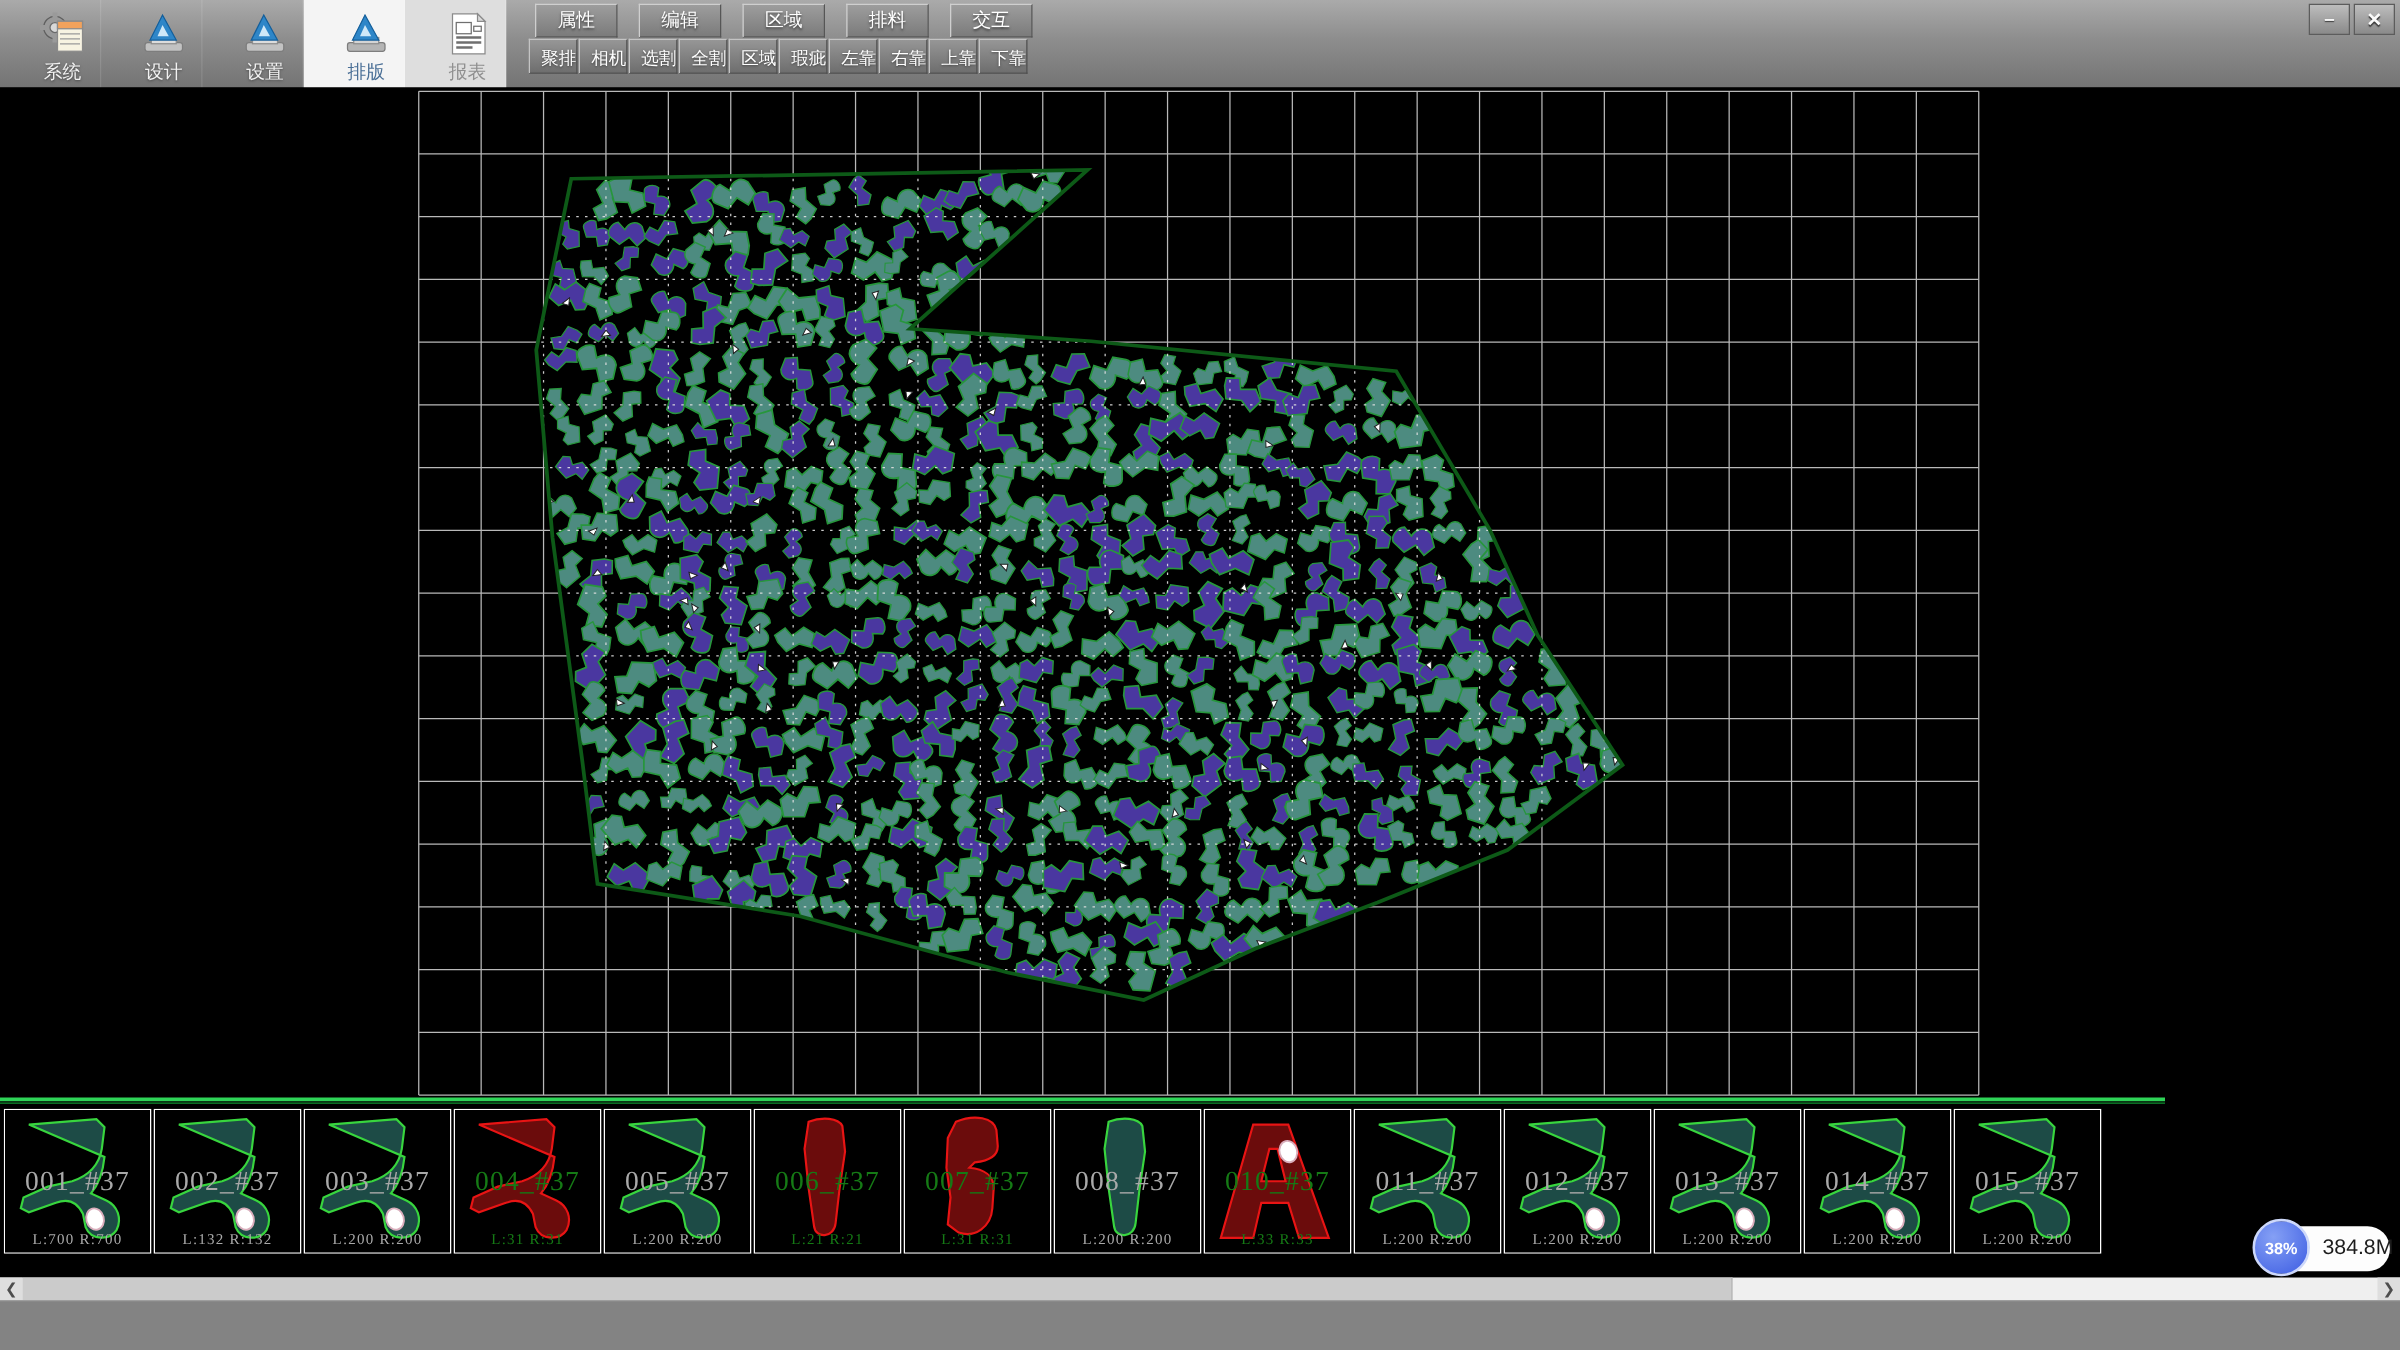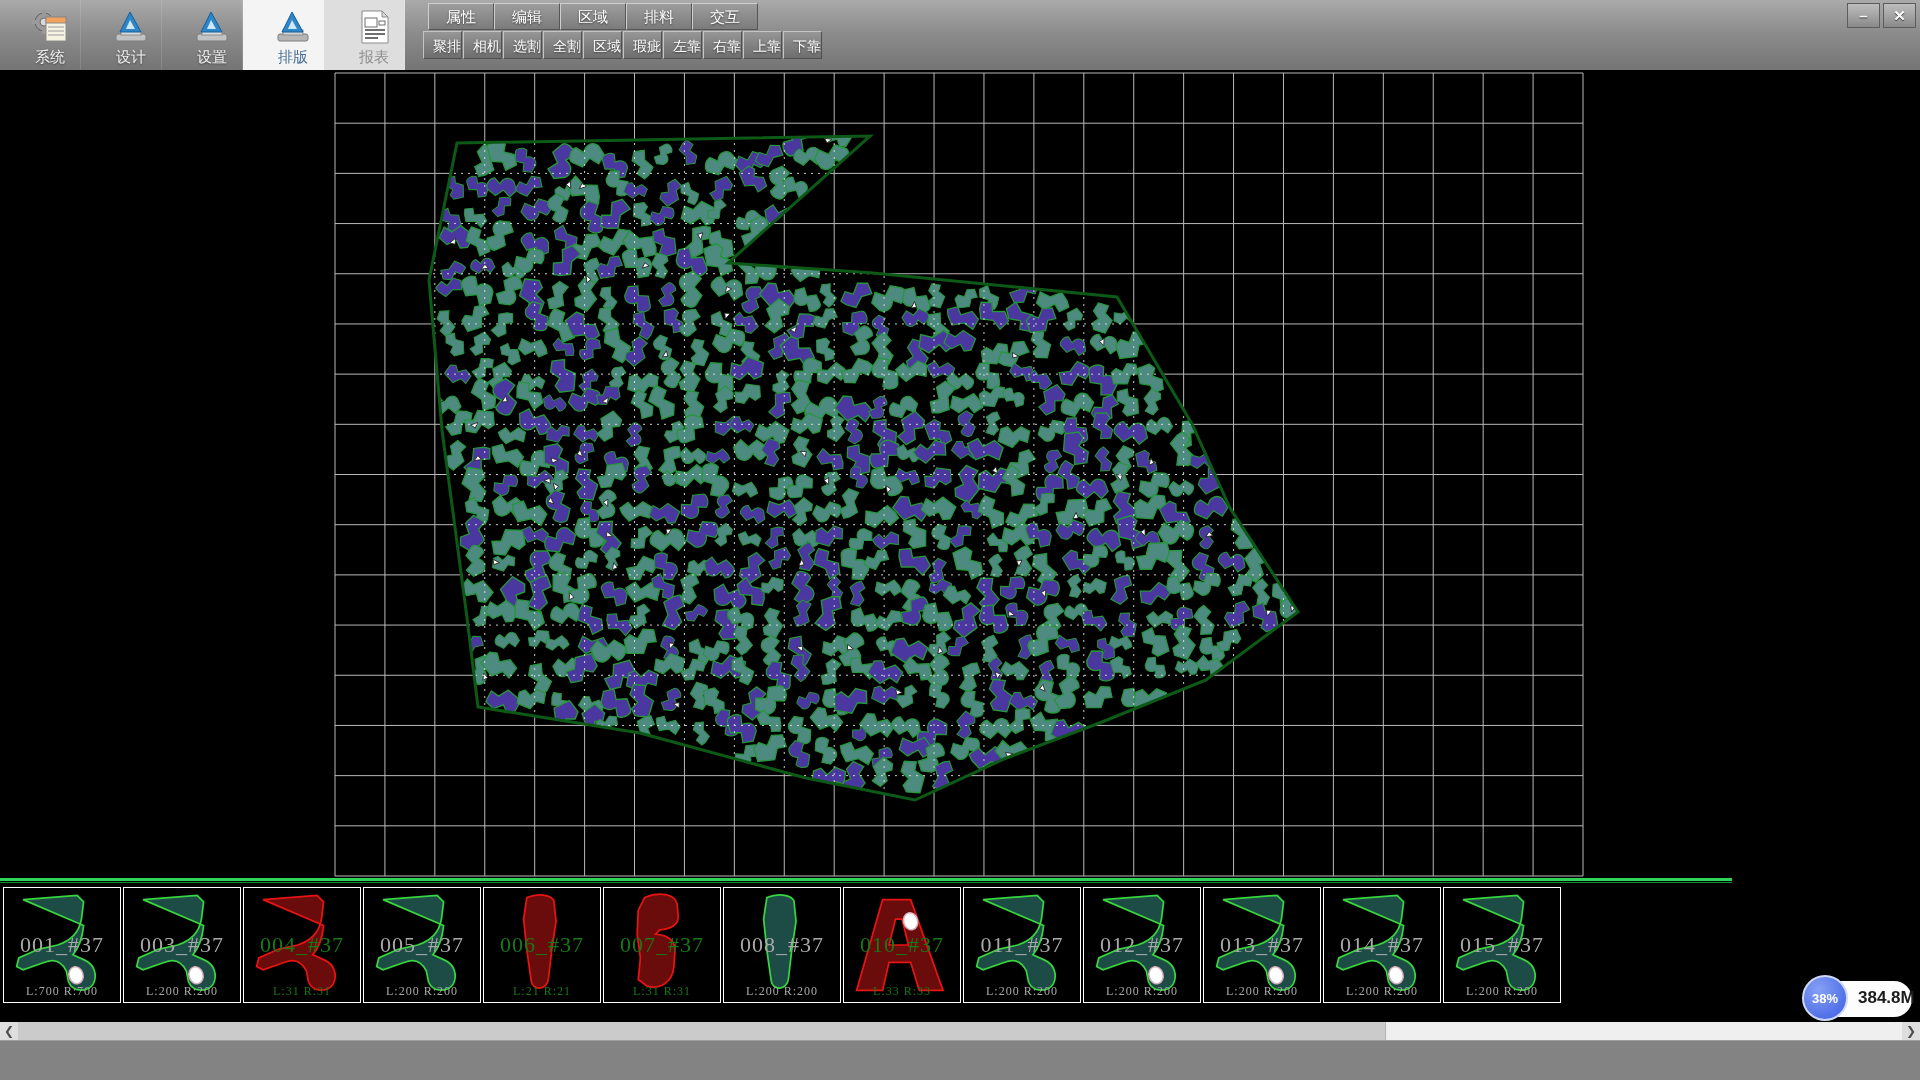--- a/index.html
+++ b/index.html
@@ -14,7 +14,7 @@
   .appbtn .ic{height:42px;display:flex;align-items:center;justify-content:center;}
   .appbtn.active{background:#f4f4f4;color:#4a6f96;text-shadow:none;}
   .appbtn.light{background:#dedede;color:#8f8f8f;text-shadow:none;}
-  .tabs{position:absolute;left:428px;top:3px;display:flex;}
+  .tabs{position:absolute;left:428px;top:3px;display:flex;gap:17px;}
   .tab{width:64px;height:25px;line-height:25px;text-align:center;color:#fff;font-size:15px;
     background:linear-gradient(#9d9d9d,#7b7b7b);border:1px solid;border-color:#cfcfcf #565656 #565656 #cfcfcf;
     text-shadow:0 1px 2px #3c3c3c;}

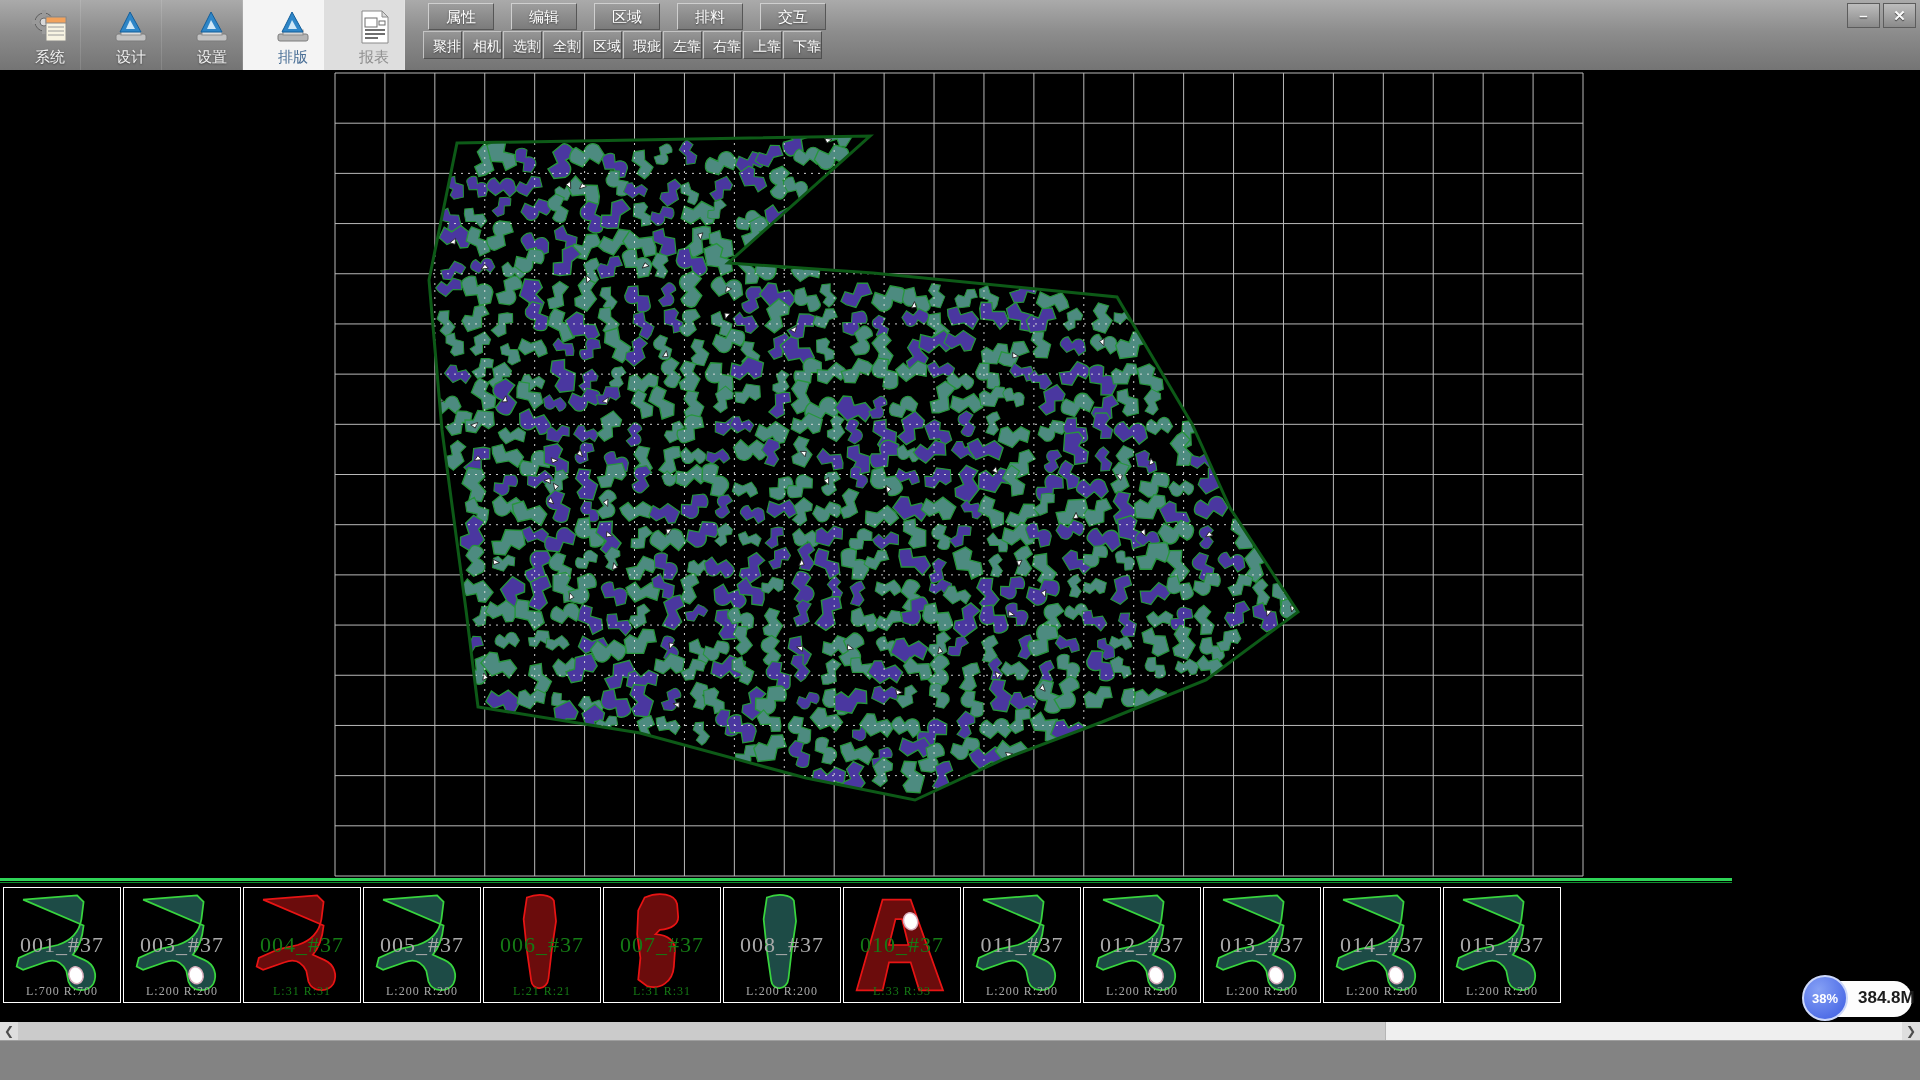--- a/index.html
+++ b/index.html
@@ -880,6 +880,14 @@
           <path d="M14,8 L64,4 L70,10 L68,26 C66,38 58,46 46,50 L28,54 L10,62 L8,70 L14,73 L34,66 C44,62 50,66 54,74 L56,84 C60,94 74,94 79,86 C83,78 80,68 71,64 L60,59 C66,52 69,42 70,32 Z" fill="#1d4b46" stroke="#38d53e" stroke-width="1.6" fill-rule="evenodd"></path>
           <ellipse cx="63" cy="78" rx="6.5" ry="8" fill="#ffffff" stroke="#d9aebc" stroke-width="1.4" transform="rotate(-15 63 78)"></ellipse>
         </svg>
+        <div class="tlabel lbl-gray">002_#37</div>
+        <div class="tinfo lbl-gray">L:132 R:132</div>
+      </div>
+      <div class="thumb">
+        <svg viewBox="0 0 100 100">
+          <path d="M14,8 L64,4 L70,10 L68,26 C66,38 58,46 46,50 L28,54 L10,62 L8,70 L14,73 L34,66 C44,62 50,66 54,74 L56,84 C60,94 74,94 79,86 C83,78 80,68 71,64 L60,59 C66,52 69,42 70,32 Z" fill="#1d4b46" stroke="#38d53e" stroke-width="1.6" fill-rule="evenodd"></path>
+          <ellipse cx="63" cy="78" rx="6.5" ry="8" fill="#ffffff" stroke="#d9aebc" stroke-width="1.4" transform="rotate(-15 63 78)"></ellipse>
+        </svg>
         <div class="tlabel lbl-gray">003_#37</div>
         <div class="tinfo lbl-gray">L:200 R:200</div>
       </div>

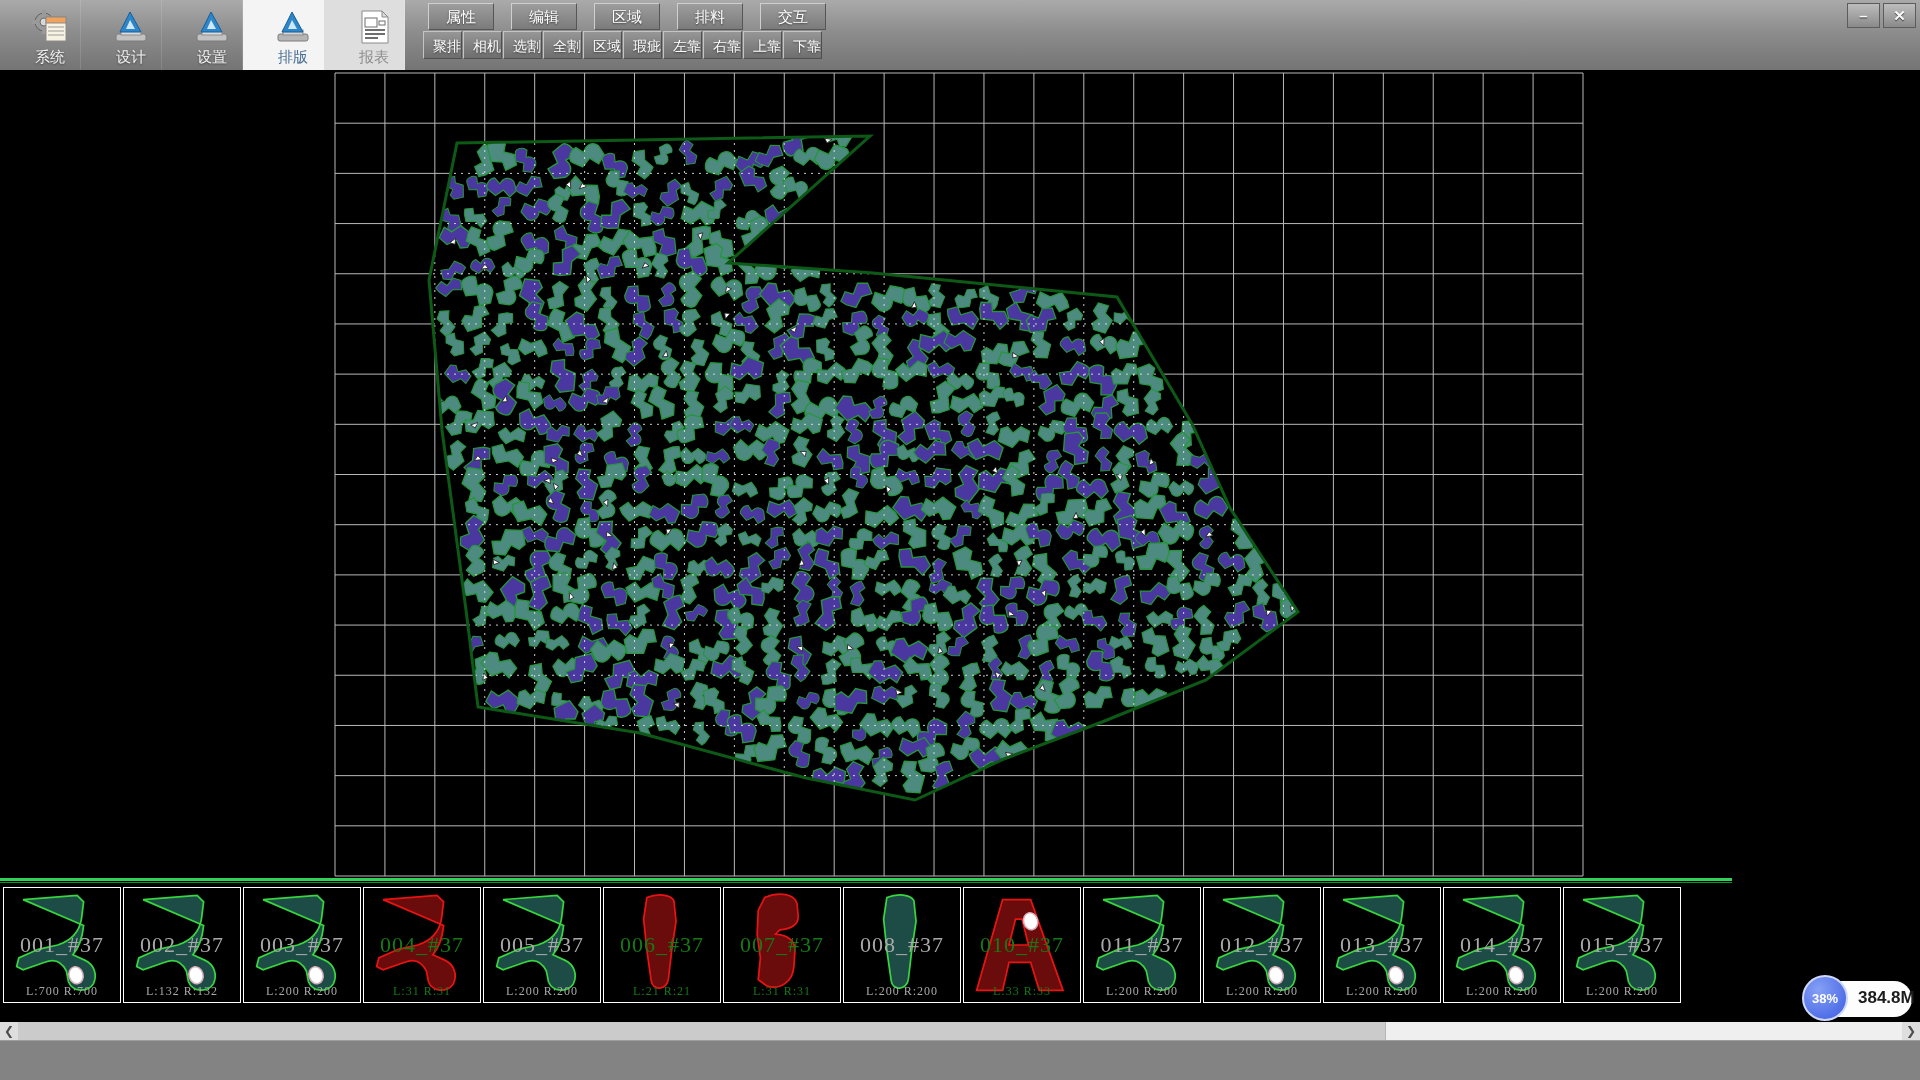--- a/index.html
+++ b/index.html
@@ -44,7 +44,7 @@
   
   .badge-pill{position:absolute;left:1808px;top:981px;width:104px;height:36px;background:#fdfdfd;
     border-radius:18px;box-shadow:0 1px 4px rgba(0,0,0,0.5);z-index:6;}
-  .badge-pill span{position:absolute;left:50px;top:7px;font-size:17px;font-weight:bold;color:#1c1c1c;}
+  .badge-pill span{position:absolute;left:50px;top:7px;font-size:17px;font-weight:normal;color:#1c1c1c;}
   .badge-circle{position:absolute;left:1802px;top:975px;width:46px;height:46px;border-radius:50%;
     background:radial-gradient(circle at 35% 30%,#85a0f5,#3c5ce2);border:2px solid #cdd8fa;
     box-sizing:border-box;z-index:7;display:flex;align-items:center;justify-content:center;

